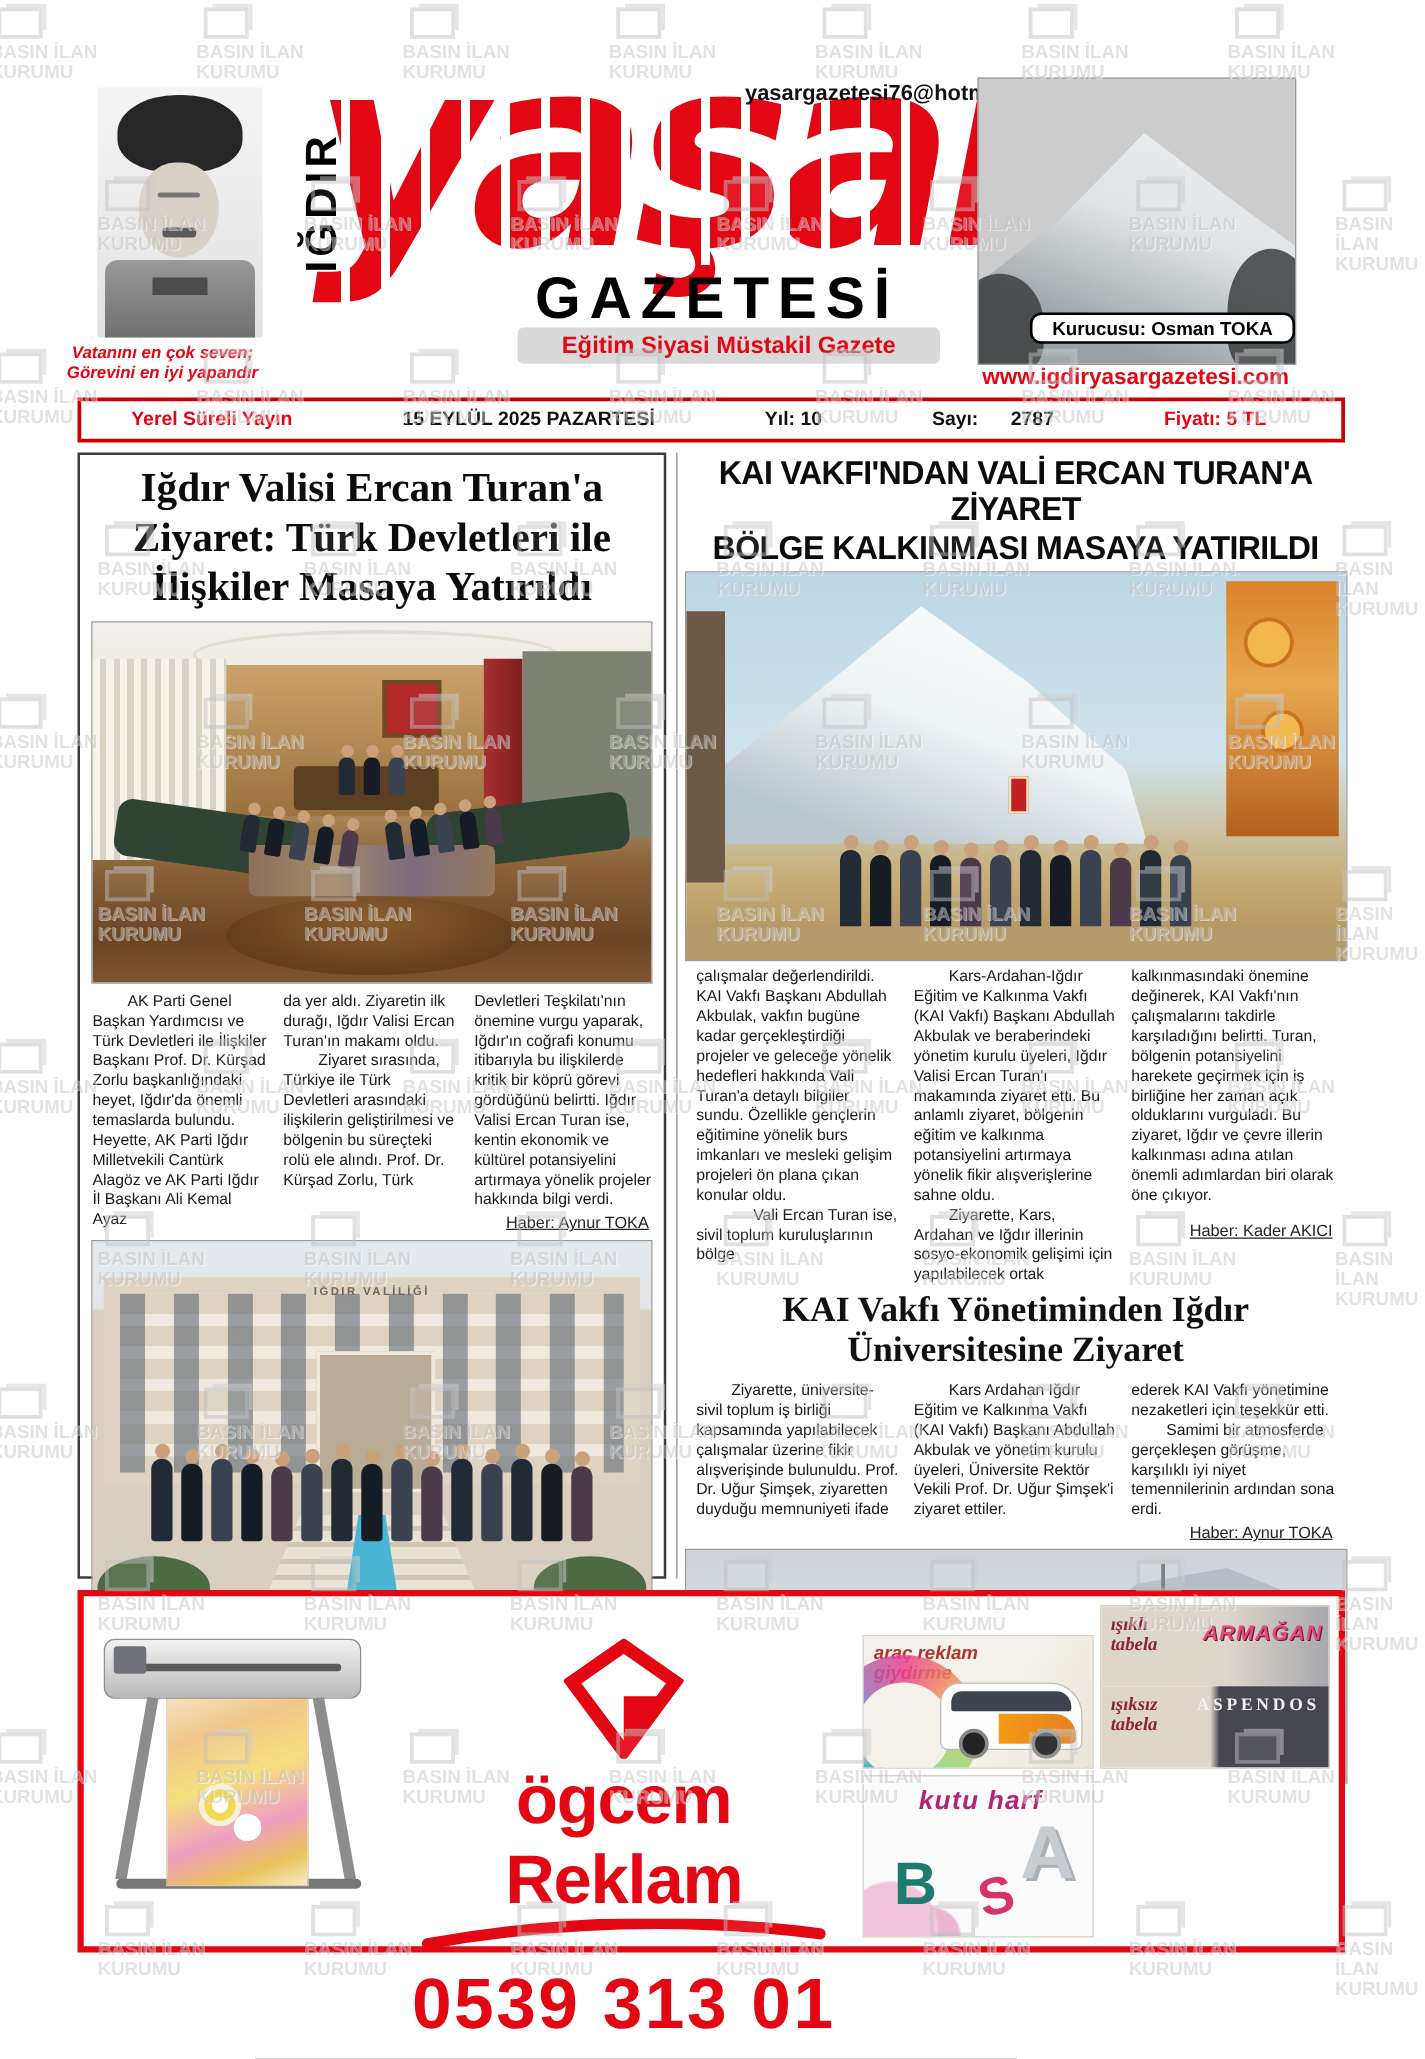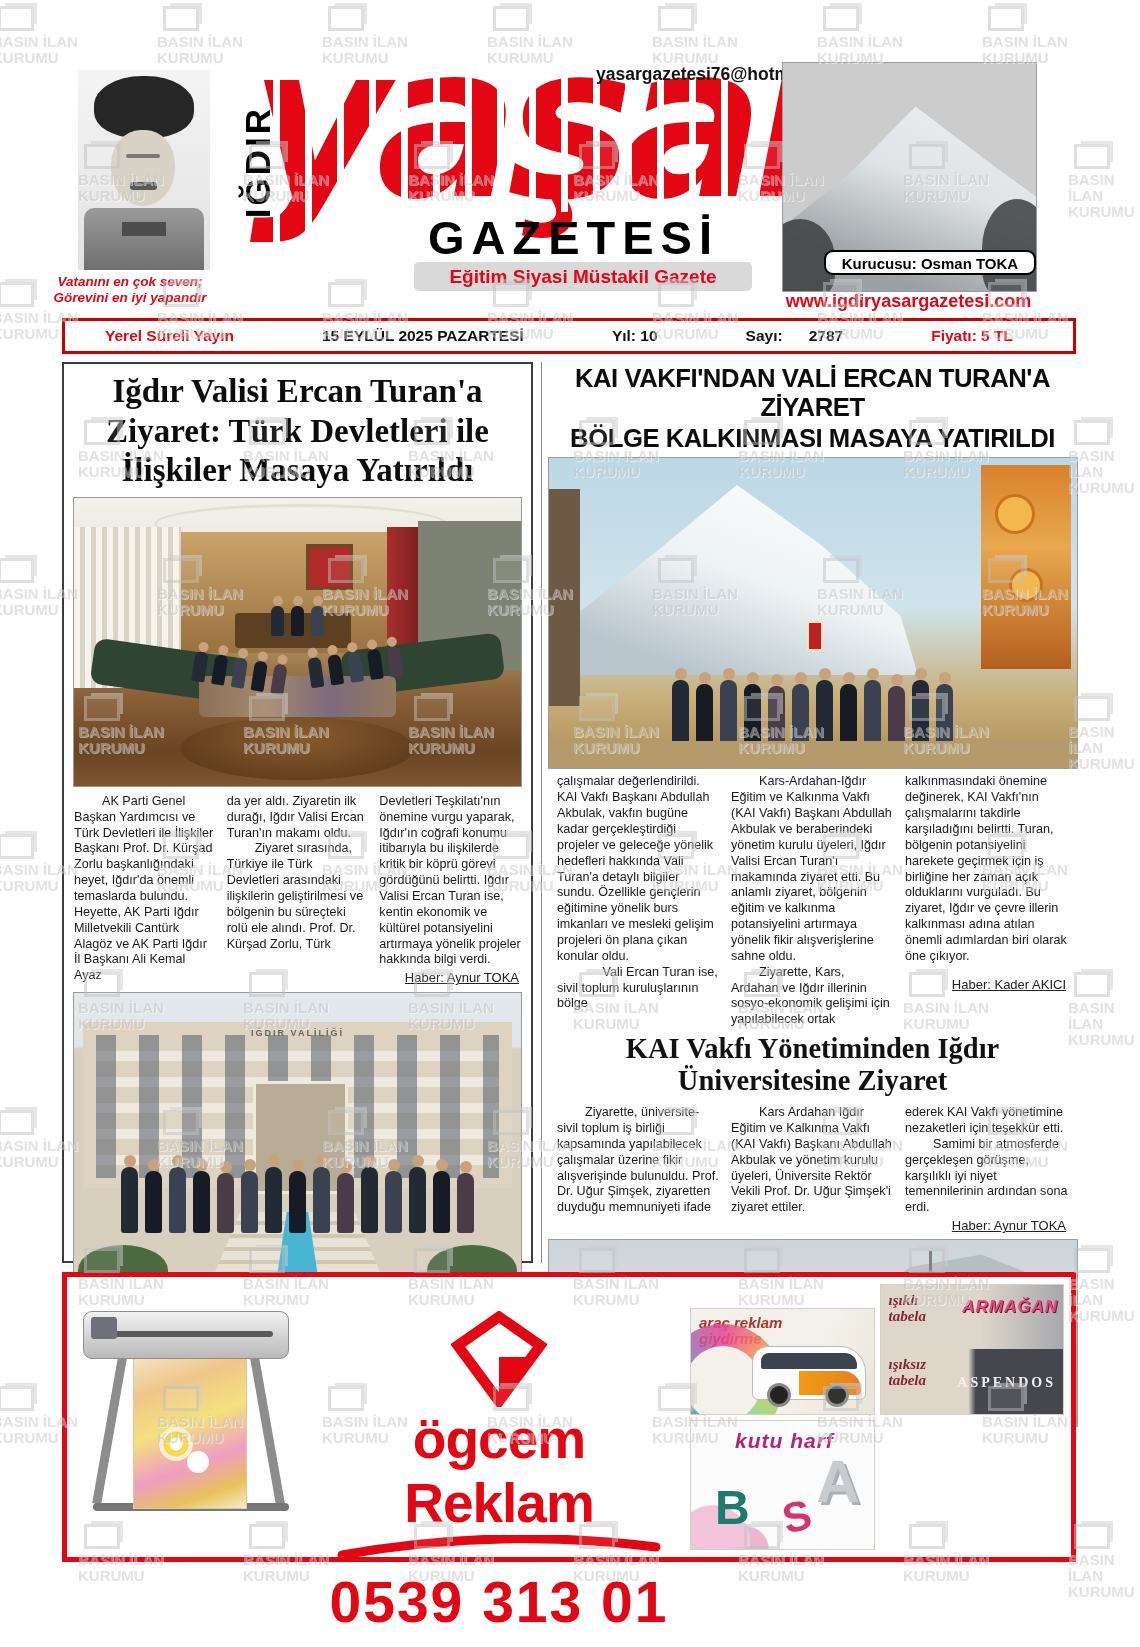--- a/index.html
+++ b/index.html
@@ -148,7 +148,7 @@
   .tab-bot{position:relative;background:linear-gradient(90deg,#ded6c8 48%,#46464e 52%);}
   .tab-label{position:absolute;left:8px;top:8px;font-style:italic;font-weight:bold;font-size:15px;line-height:1.05;color:#8c2332;white-space:pre-line;font-family:"Liberation Serif",serif;}
   .brand1{position:absolute;right:5px;top:12px;font-size:17px;font-weight:800;font-style:italic;color:#e8467c;text-shadow:1px 1px 0 #5d1d35;letter-spacing:1px;}
-  .brand2{position:absolute;right:7px;top:26px;font-size:14px;font-weight:bold;color:#f2f2f2;letter-spacing:3px;font-family:"Liberation Serif",serif;}
+  .brand2{position:absolute;right:7px;top:8px;font-size:14px;font-weight:bold;color:#f2f2f2;letter-spacing:3px;font-family:"Liberation Serif",serif;}
 
   .ad-flags{background:linear-gradient(180deg,#f3f7fa 0%,#dfeaf1 55%,#c2d7e2 100%);}
   .flag-label{position:absolute;left:8px;top:18px;font-style:italic;font-weight:bold;font-size:16px;line-height:1.1;color:#1d1d1d;white-space:pre-line;font-family:"Liberation Serif",serif;}

